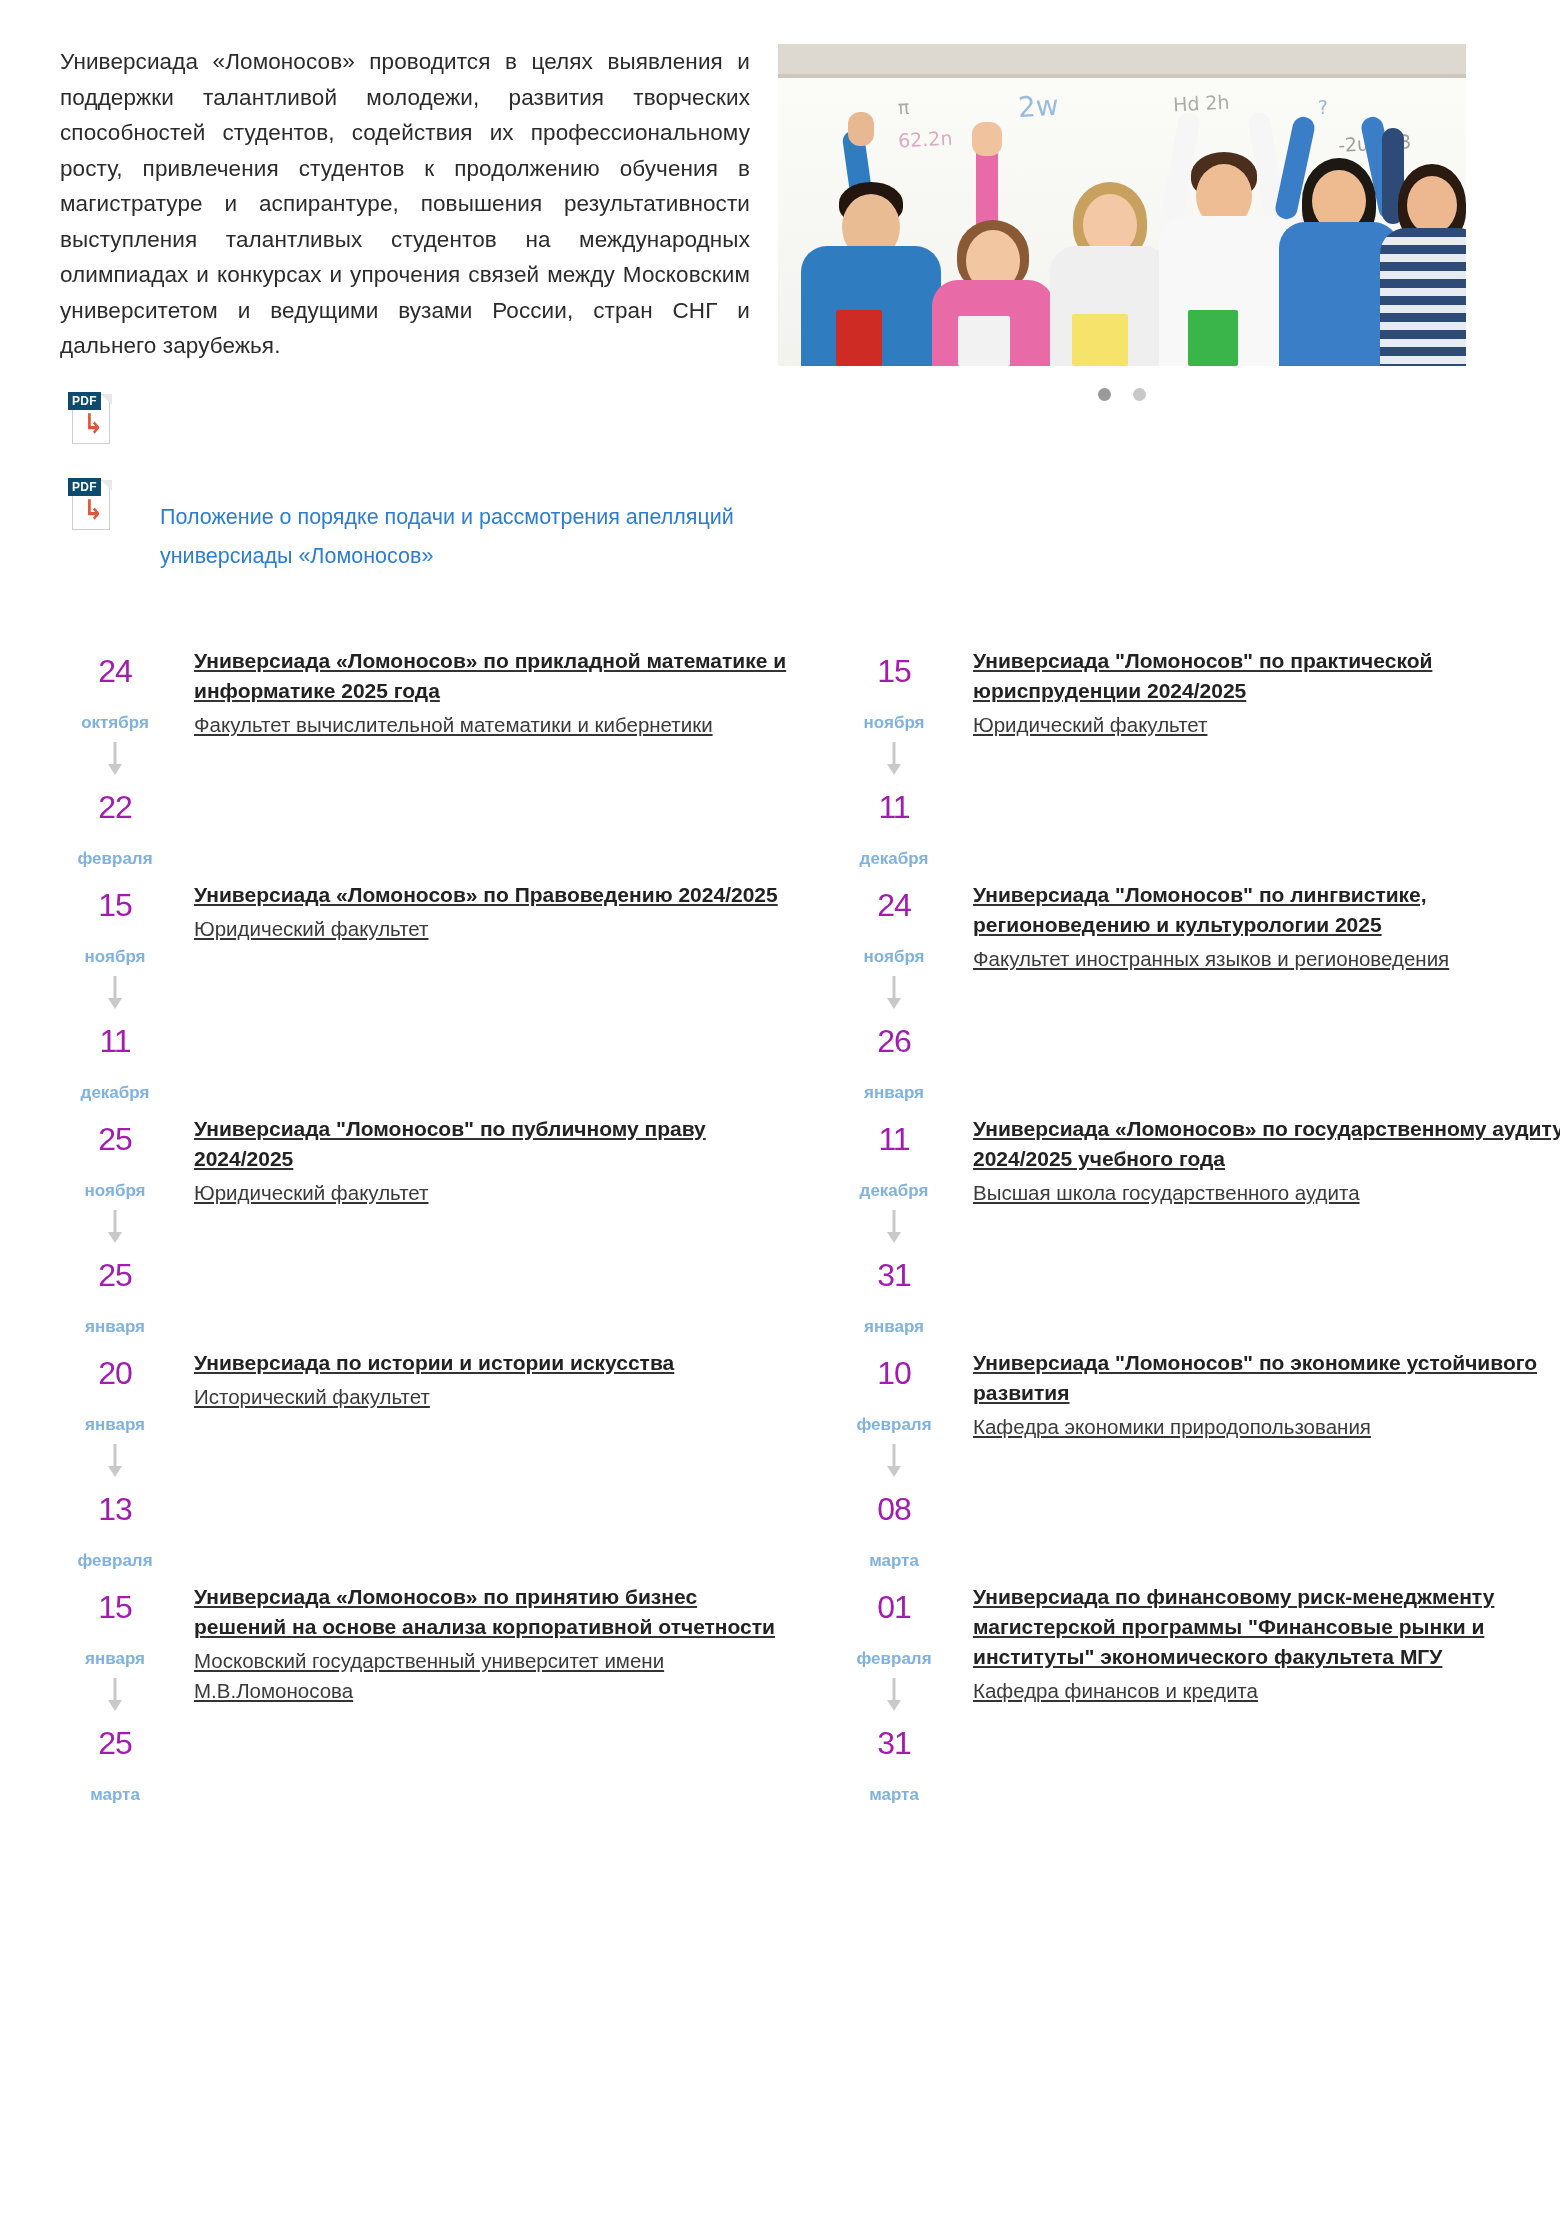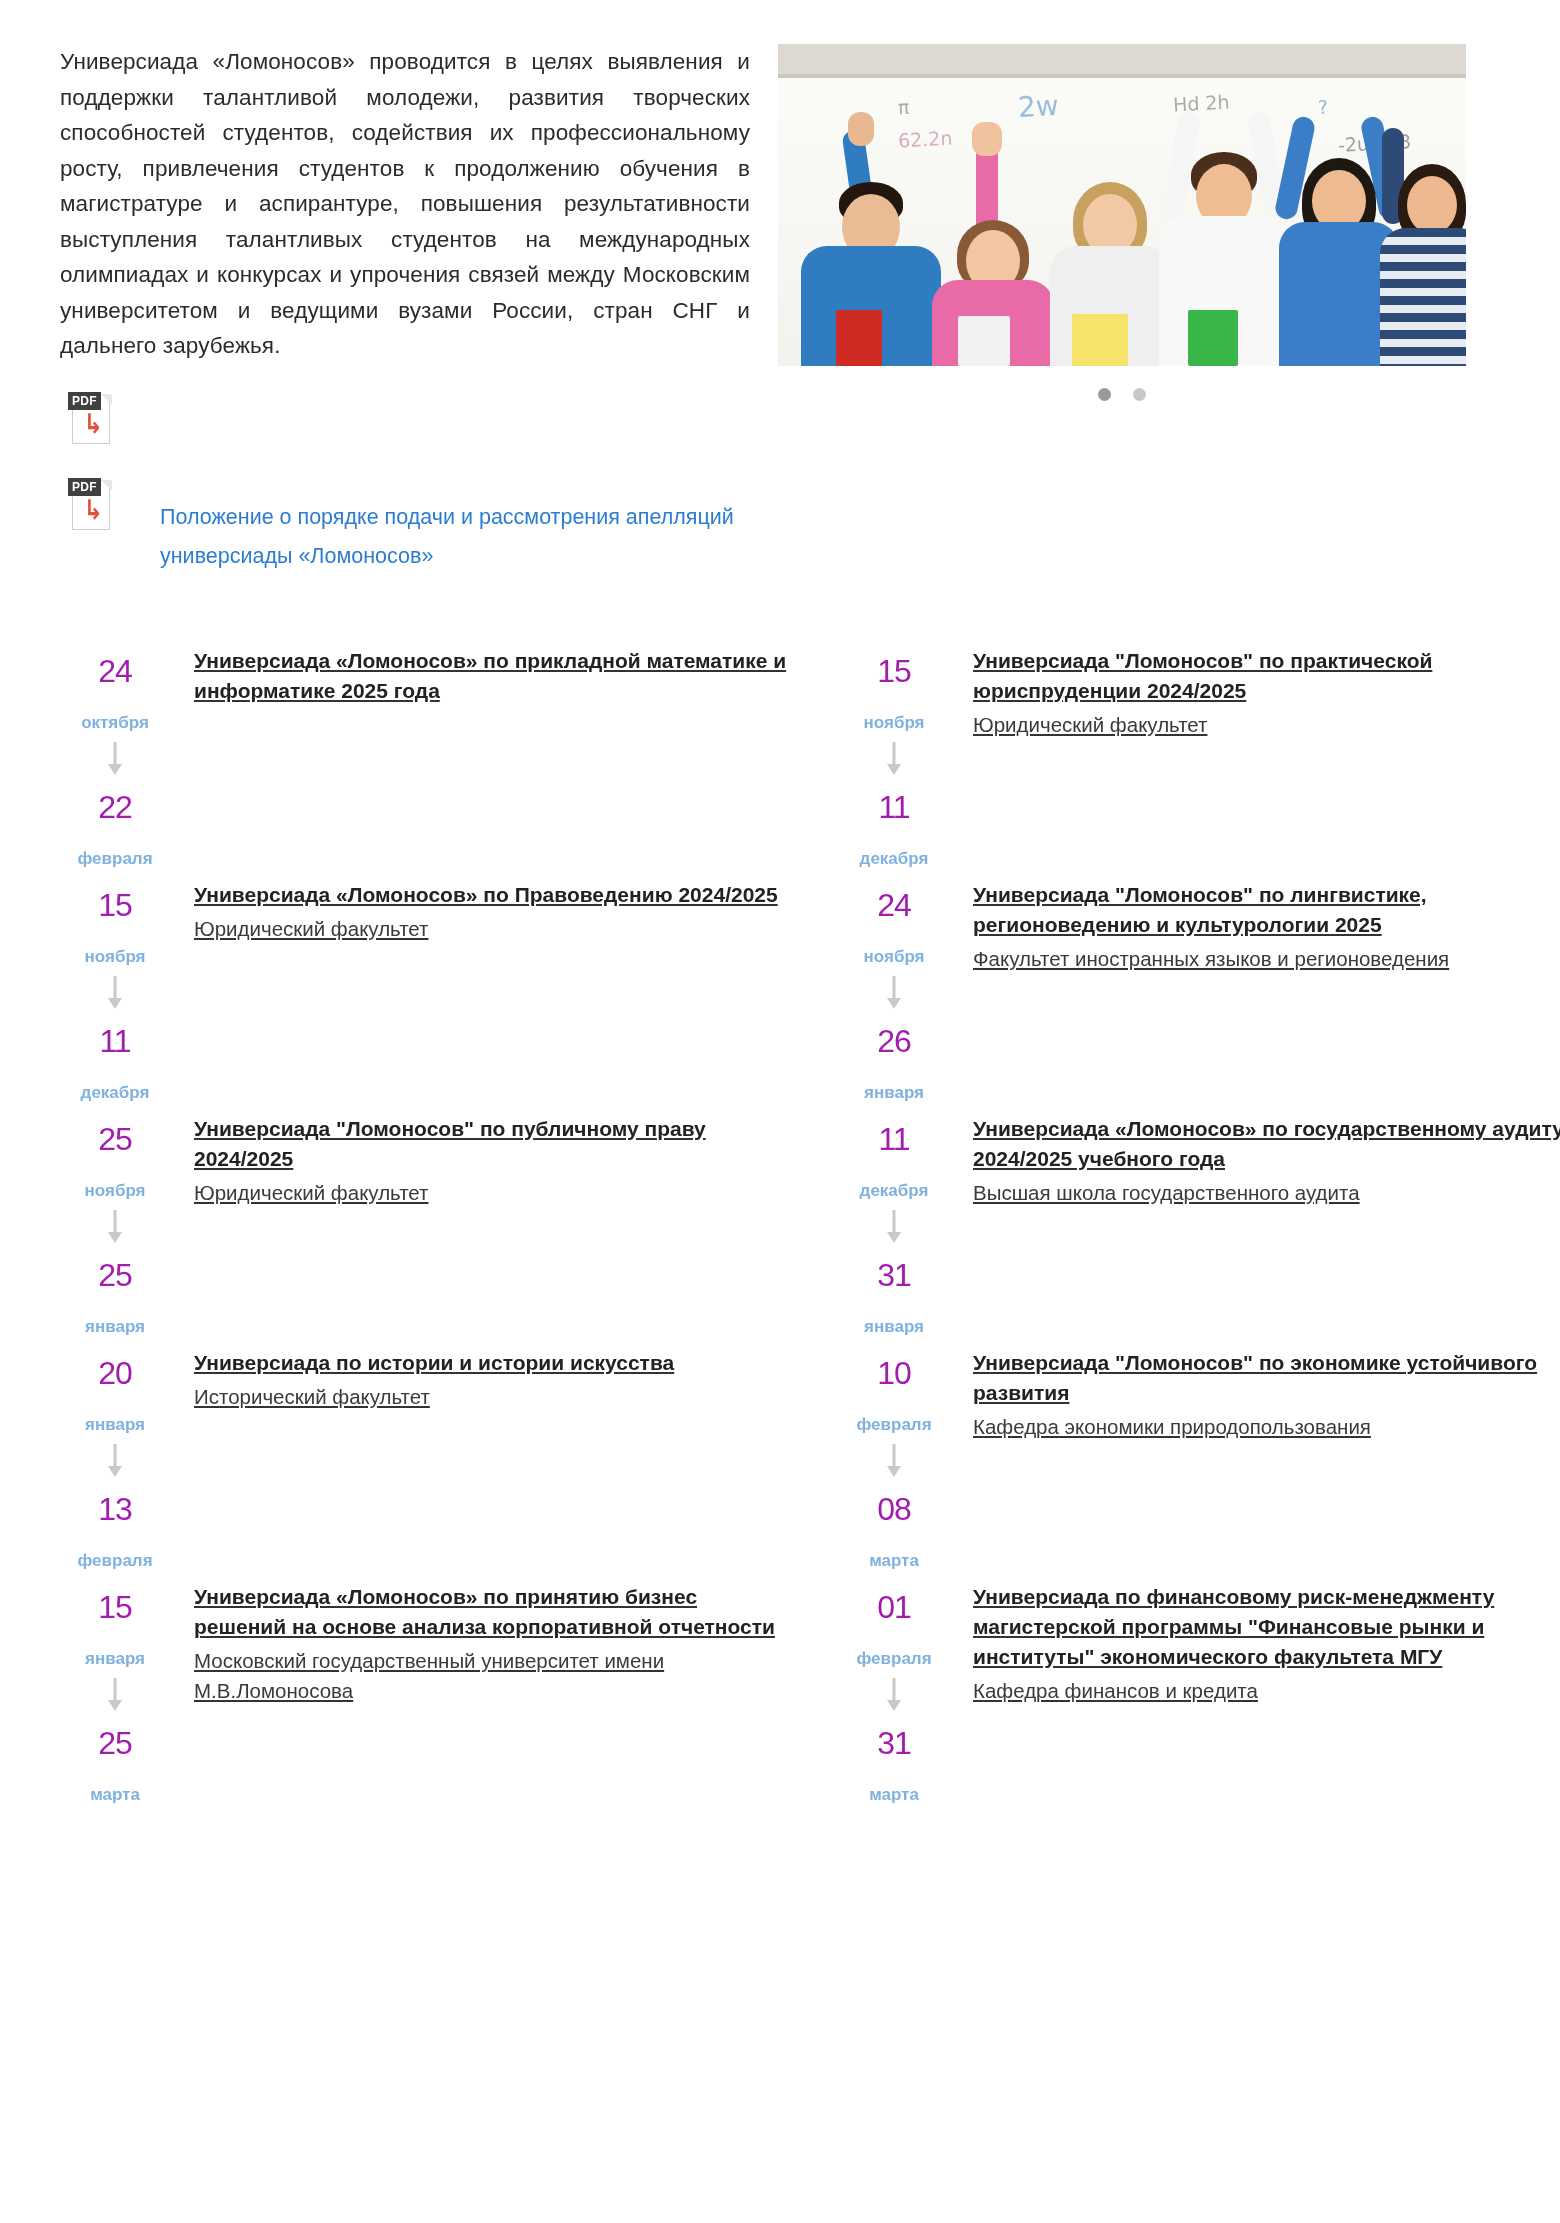--- a/index.html
+++ b/index.html
@@ -70,7 +70,7 @@
   .pdf-icon .tag {
     position: absolute;
     left: -4px; top: -2px;
-    background: #404040;
+    background: #0c4a6e;
     color: #ffffff;
     font-size: 12px;
     font-weight: bold;

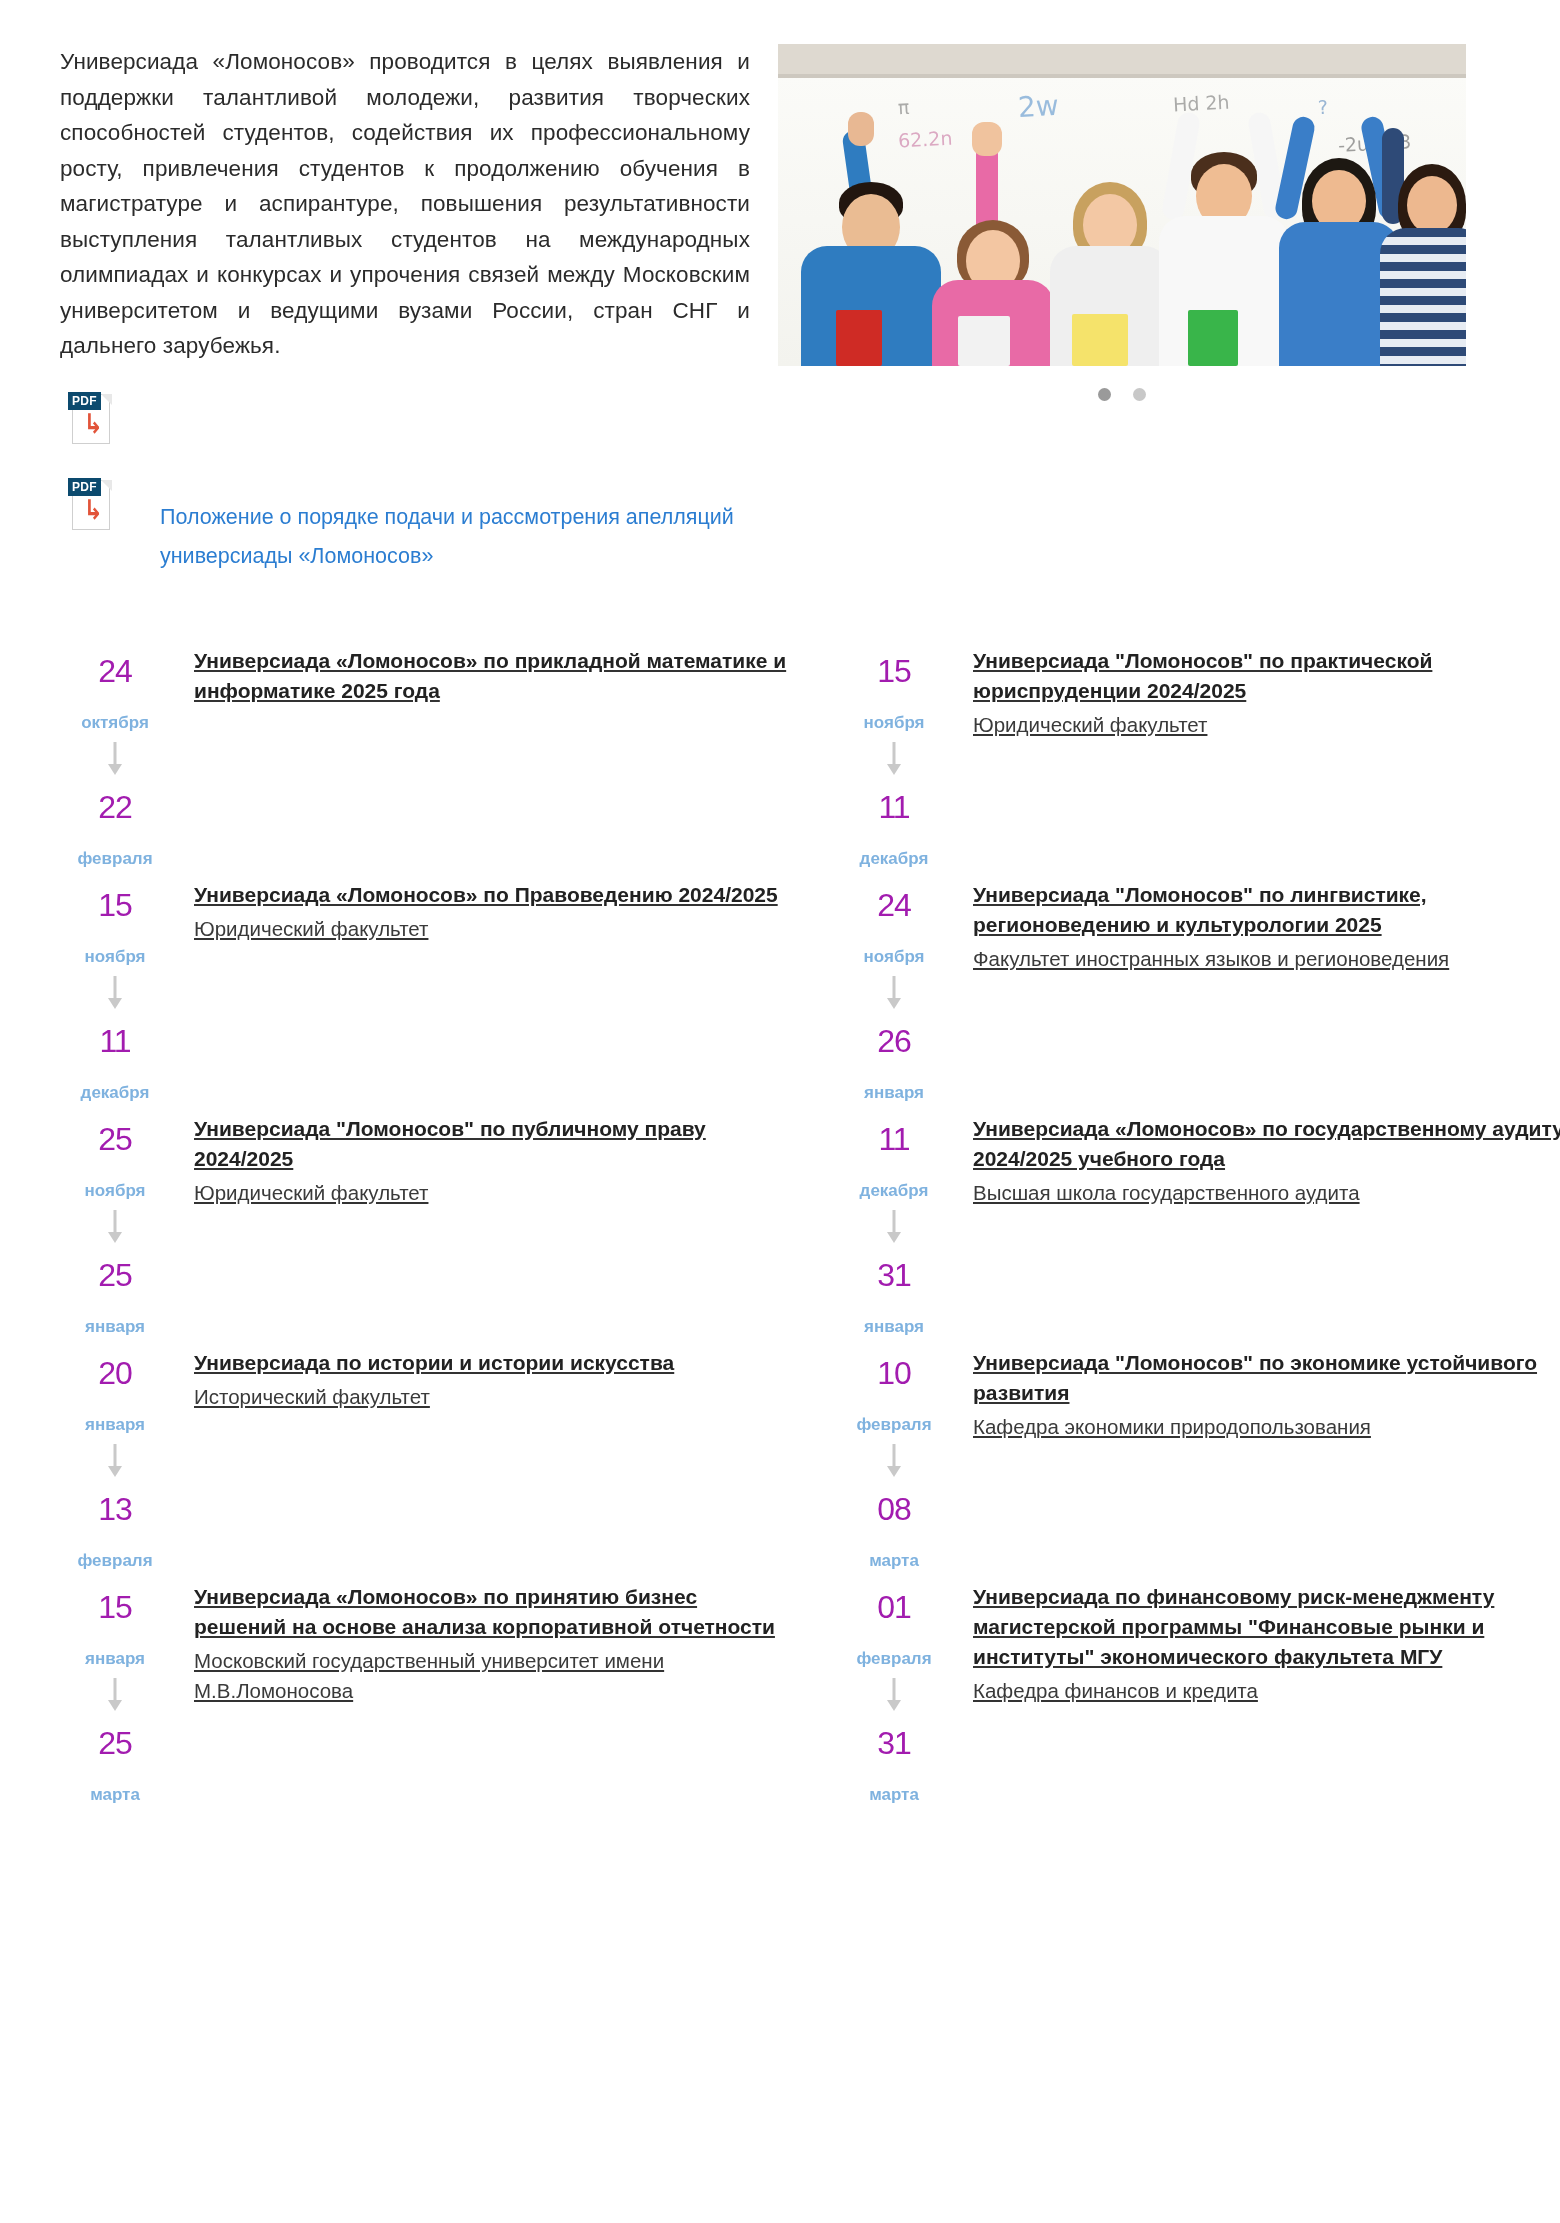--- a/index.html
+++ b/index.html
@@ -374,6 +374,7 @@
       </div>
       <div class="event-body">
         <h3 class="event-title">Универсиада «Ломоносов» по прикладной математике и информатике 2025 года</h3>
+        <p class="event-sub">Факультет вычислительной математики и кибернетики</p>
       </div>
     </div>
 

